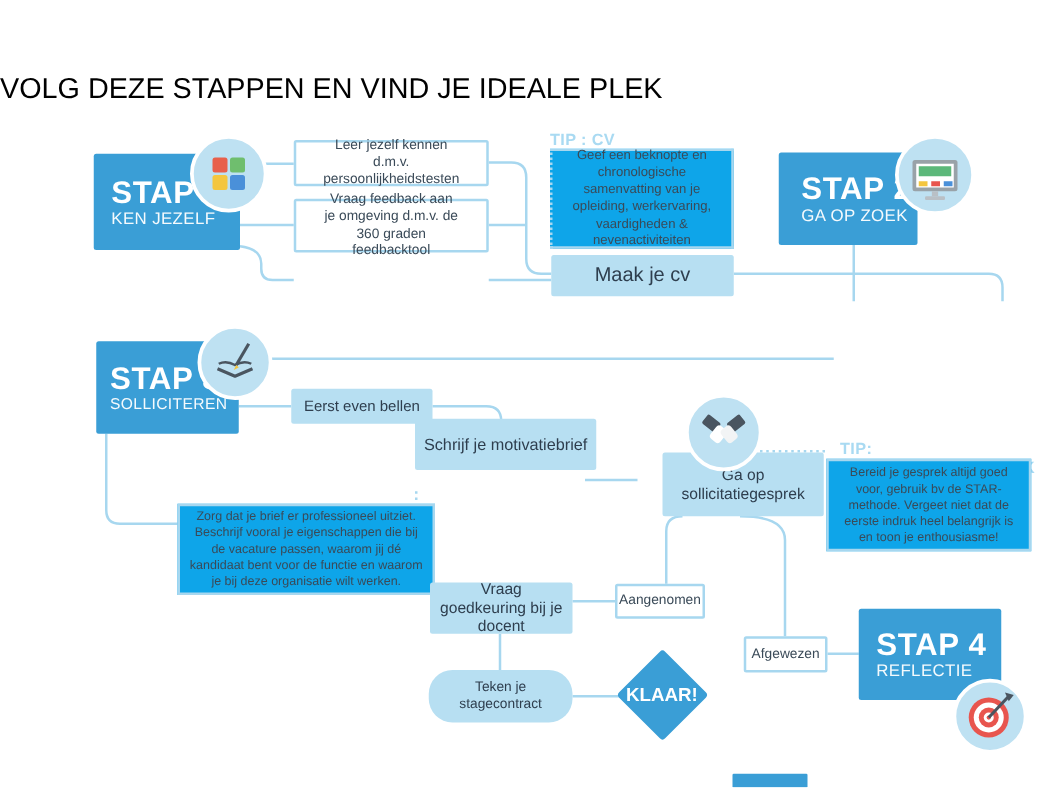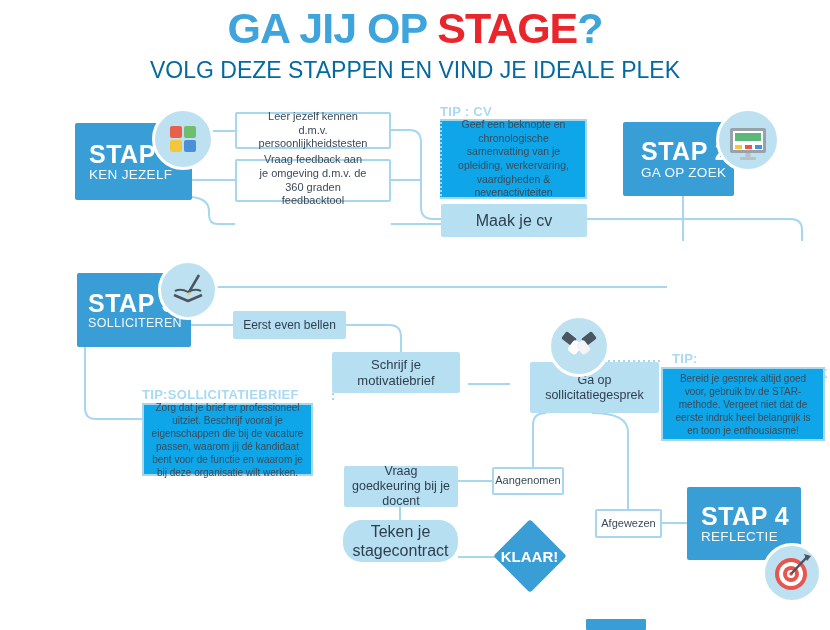--- a/index.html
+++ b/index.html
@@ -89,7 +89,6 @@
     </g>
   </svg>
 
-  <div class="abs title"><span>GA JIJ OP </span><span class="red">STAGE</span><span>?</span></div>
   <div class="abs subtitle">VOLG DEZE STAPPEN EN VIND JE IDEALE PLEK</div>
 
   <div class="abs stap" style="left:75px;top:123px;width:117px;height:77px;">

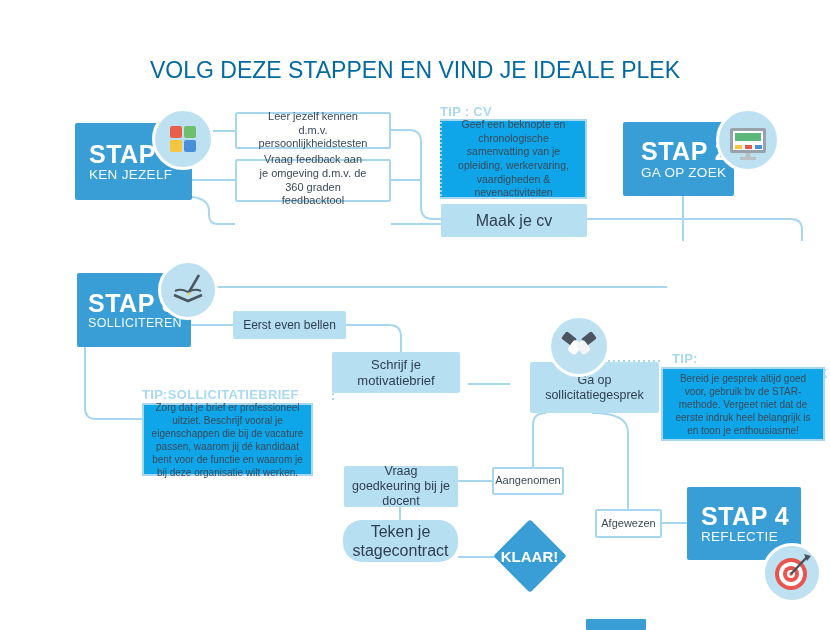--- a/index.html
+++ b/index.html
@@ -11,7 +11,7 @@
   .title{top:4px;left:0;width:830px;text-align:center;font-size:43px;font-weight:bold;
          color:#3FA4DC;letter-spacing:-1px;}
   .title .red{color:#E8262B;}
-  .subtitle{top:57px;left:0;width:830px;text-align:center;font-size:23px;color:#0369a1;}
+  .subtitle{top:57px;left:0;width:830px;font-size:23px;color:#000000;}
 
   
   .stap{background:#3A9ED6;color:#fff;display:flex;flex-direction:column;justify-content:center;

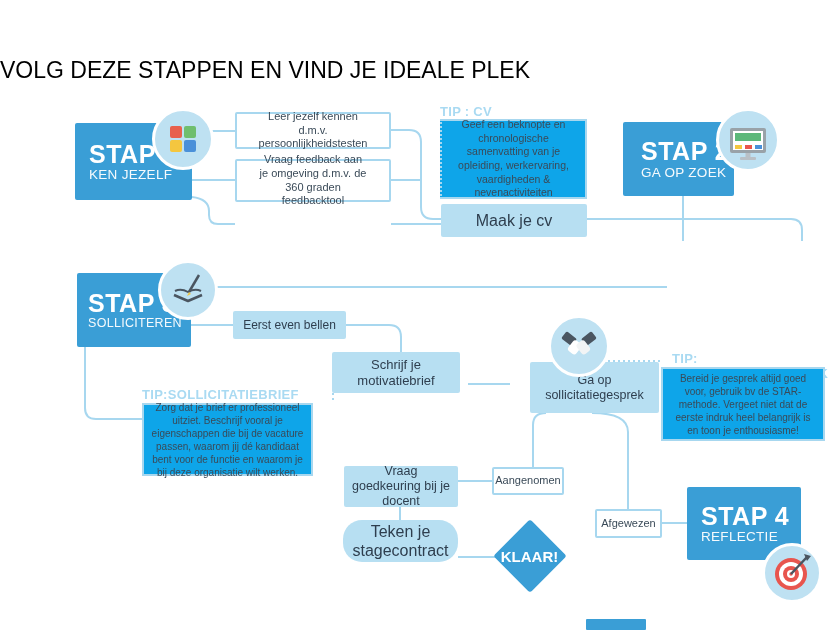--- a/index.html
+++ b/index.html
@@ -139,7 +139,7 @@
     </svg>
   </div>
   <div class="abs bbox" style="left:233px;top:311px;width:113px;height:28px;font-size:12px;">Eerst even bellen</div>
-  <div class="abs bbox" style="left:332px;top:352px;width:128px;height:41px;font-size:13px;">Schrijf je motivatiebrief</div>
+  <div class="abs bbox" style="left:332px;top:335px;width:145px;height:41px;font-size:13px;">Schrijf je motivatiebrief</div>
 
   <div class="abs circ" style="left:548px;top:315px;width:56px;height:56px;">
     <svg width="44" height="44" viewBox="0 0 44 44">

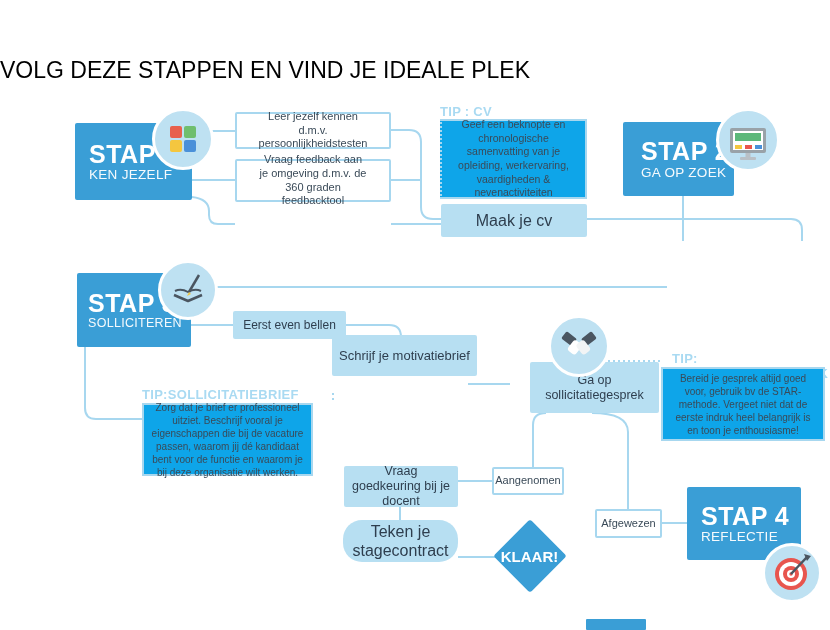--- a/index.html
+++ b/index.html
@@ -154,7 +154,6 @@
   <div class="abs tiplabel" style="left:672px;top:351px;">TIP: SOLLICITATIEGESPREK</div>
   <div class="abs tipbox" style="left:661px;top:367px;width:164px;height:74px;font-size:10px;">Bereid je gesprek altijd goed voor, gebruik bv de STAR-methode. Vergeet niet dat de eerste indruk heel belangrijk is en toon je enthousiasme!</div>
 
-  <div class="abs tiplabel" style="left:142px;top:387px;">TIP:SOLLICITATIEBRIEF</div>
   <div class="abs tipbox" style="left:142px;top:403px;width:171px;height:73px;font-size:10px;">Zorg dat je brief er professioneel uitziet. Beschrijf vooral je eigenschappen die bij de vacature passen, waarom jij dé kandidaat bent voor de functie en waarom je bij deze organisatie wilt werken.</div>
 
   <div class="abs bbox" style="left:344px;top:466px;width:114px;height:41px;font-size:12.5px;">Vraag goedkeuring bij je docent</div>

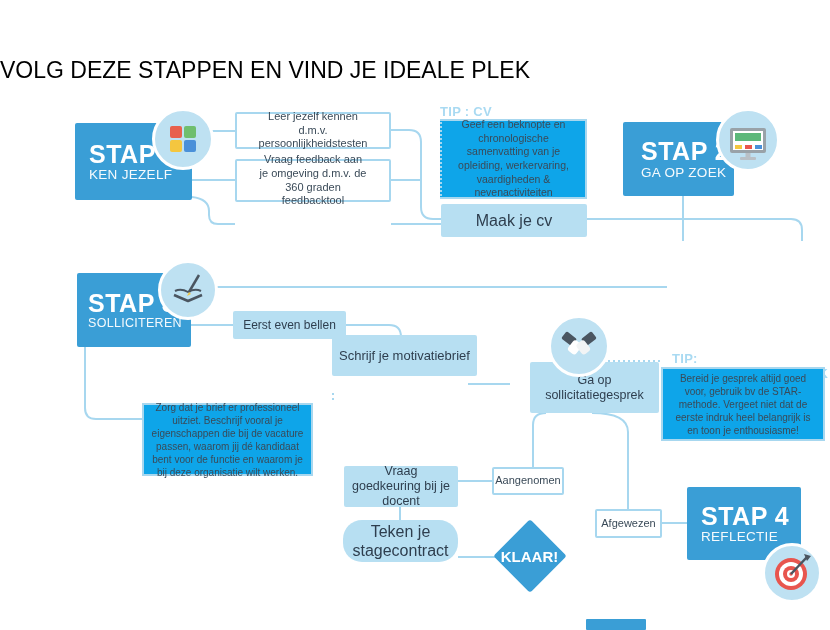--- a/index.html
+++ b/index.html
@@ -154,7 +154,7 @@
   <div class="abs tiplabel" style="left:672px;top:351px;">TIP: SOLLICITATIEGESPREK</div>
   <div class="abs tipbox" style="left:661px;top:367px;width:164px;height:74px;font-size:10px;">Bereid je gesprek altijd goed voor, gebruik bv de STAR-methode. Vergeet niet dat de eerste indruk heel belangrijk is en toon je enthousiasme!</div>
 
-  <div class="abs tipbox" style="left:142px;top:403px;width:171px;height:73px;font-size:10px;">Zorg dat je brief er professioneel uitziet. Beschrijf vooral je eigenschappen die bij de vacature passen, waarom jij dé kandidaat bent voor de functie en waarom je bij deze organisatie wilt werken.</div>
+  <div class="abs tipbox" style="left:142px;top:403px;width:206px;height:73px;font-size:10px;">Zorg dat je brief er professioneel uitziet. Beschrijf vooral je eigenschappen die bij de vacature passen, waarom jij dé kandidaat bent voor de functie en waarom je bij deze organisatie wilt werken.</div>
 
   <div class="abs bbox" style="left:344px;top:466px;width:114px;height:41px;font-size:12.5px;">Vraag goedkeuring bij je docent</div>
   <div class="abs wbox" style="left:492px;top:467px;width:72px;height:28px;">Aangenomen</div>

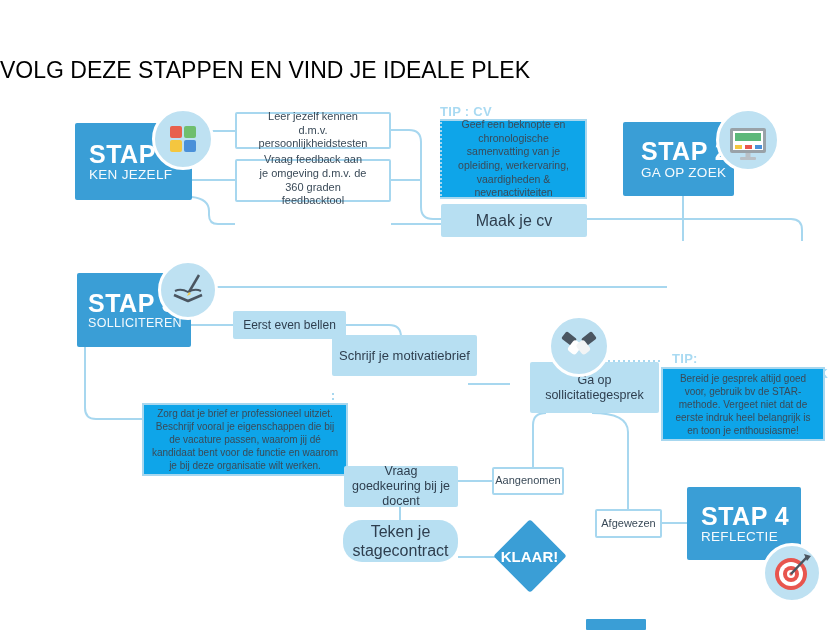--- a/index.html
+++ b/index.html
@@ -159,7 +159,7 @@
   <div class="abs bbox" style="left:344px;top:466px;width:114px;height:41px;font-size:12.5px;">Vraag goedkeuring bij je docent</div>
   <div class="abs wbox" style="left:492px;top:467px;width:72px;height:28px;">Aangenomen</div>
   <div class="abs wbox" style="left:595px;top:509px;width:67px;height:29px;">Afgewezen</div>
-  <div class="abs bbox" style="left:343px;top:520px;width:115px;height:42px;font-size:16px;border-radius:19px;">Teken je stagecontract</div>
+  <div class="abs bbox" style="left:343px;top:536px;width:115px;height:42px;font-size:11px;border-radius:19px;">Teken je stagecontract</div>
 
   <div class="abs diamond" style="left:504px;top:530px;">
     <span>KLAAR!</span>

